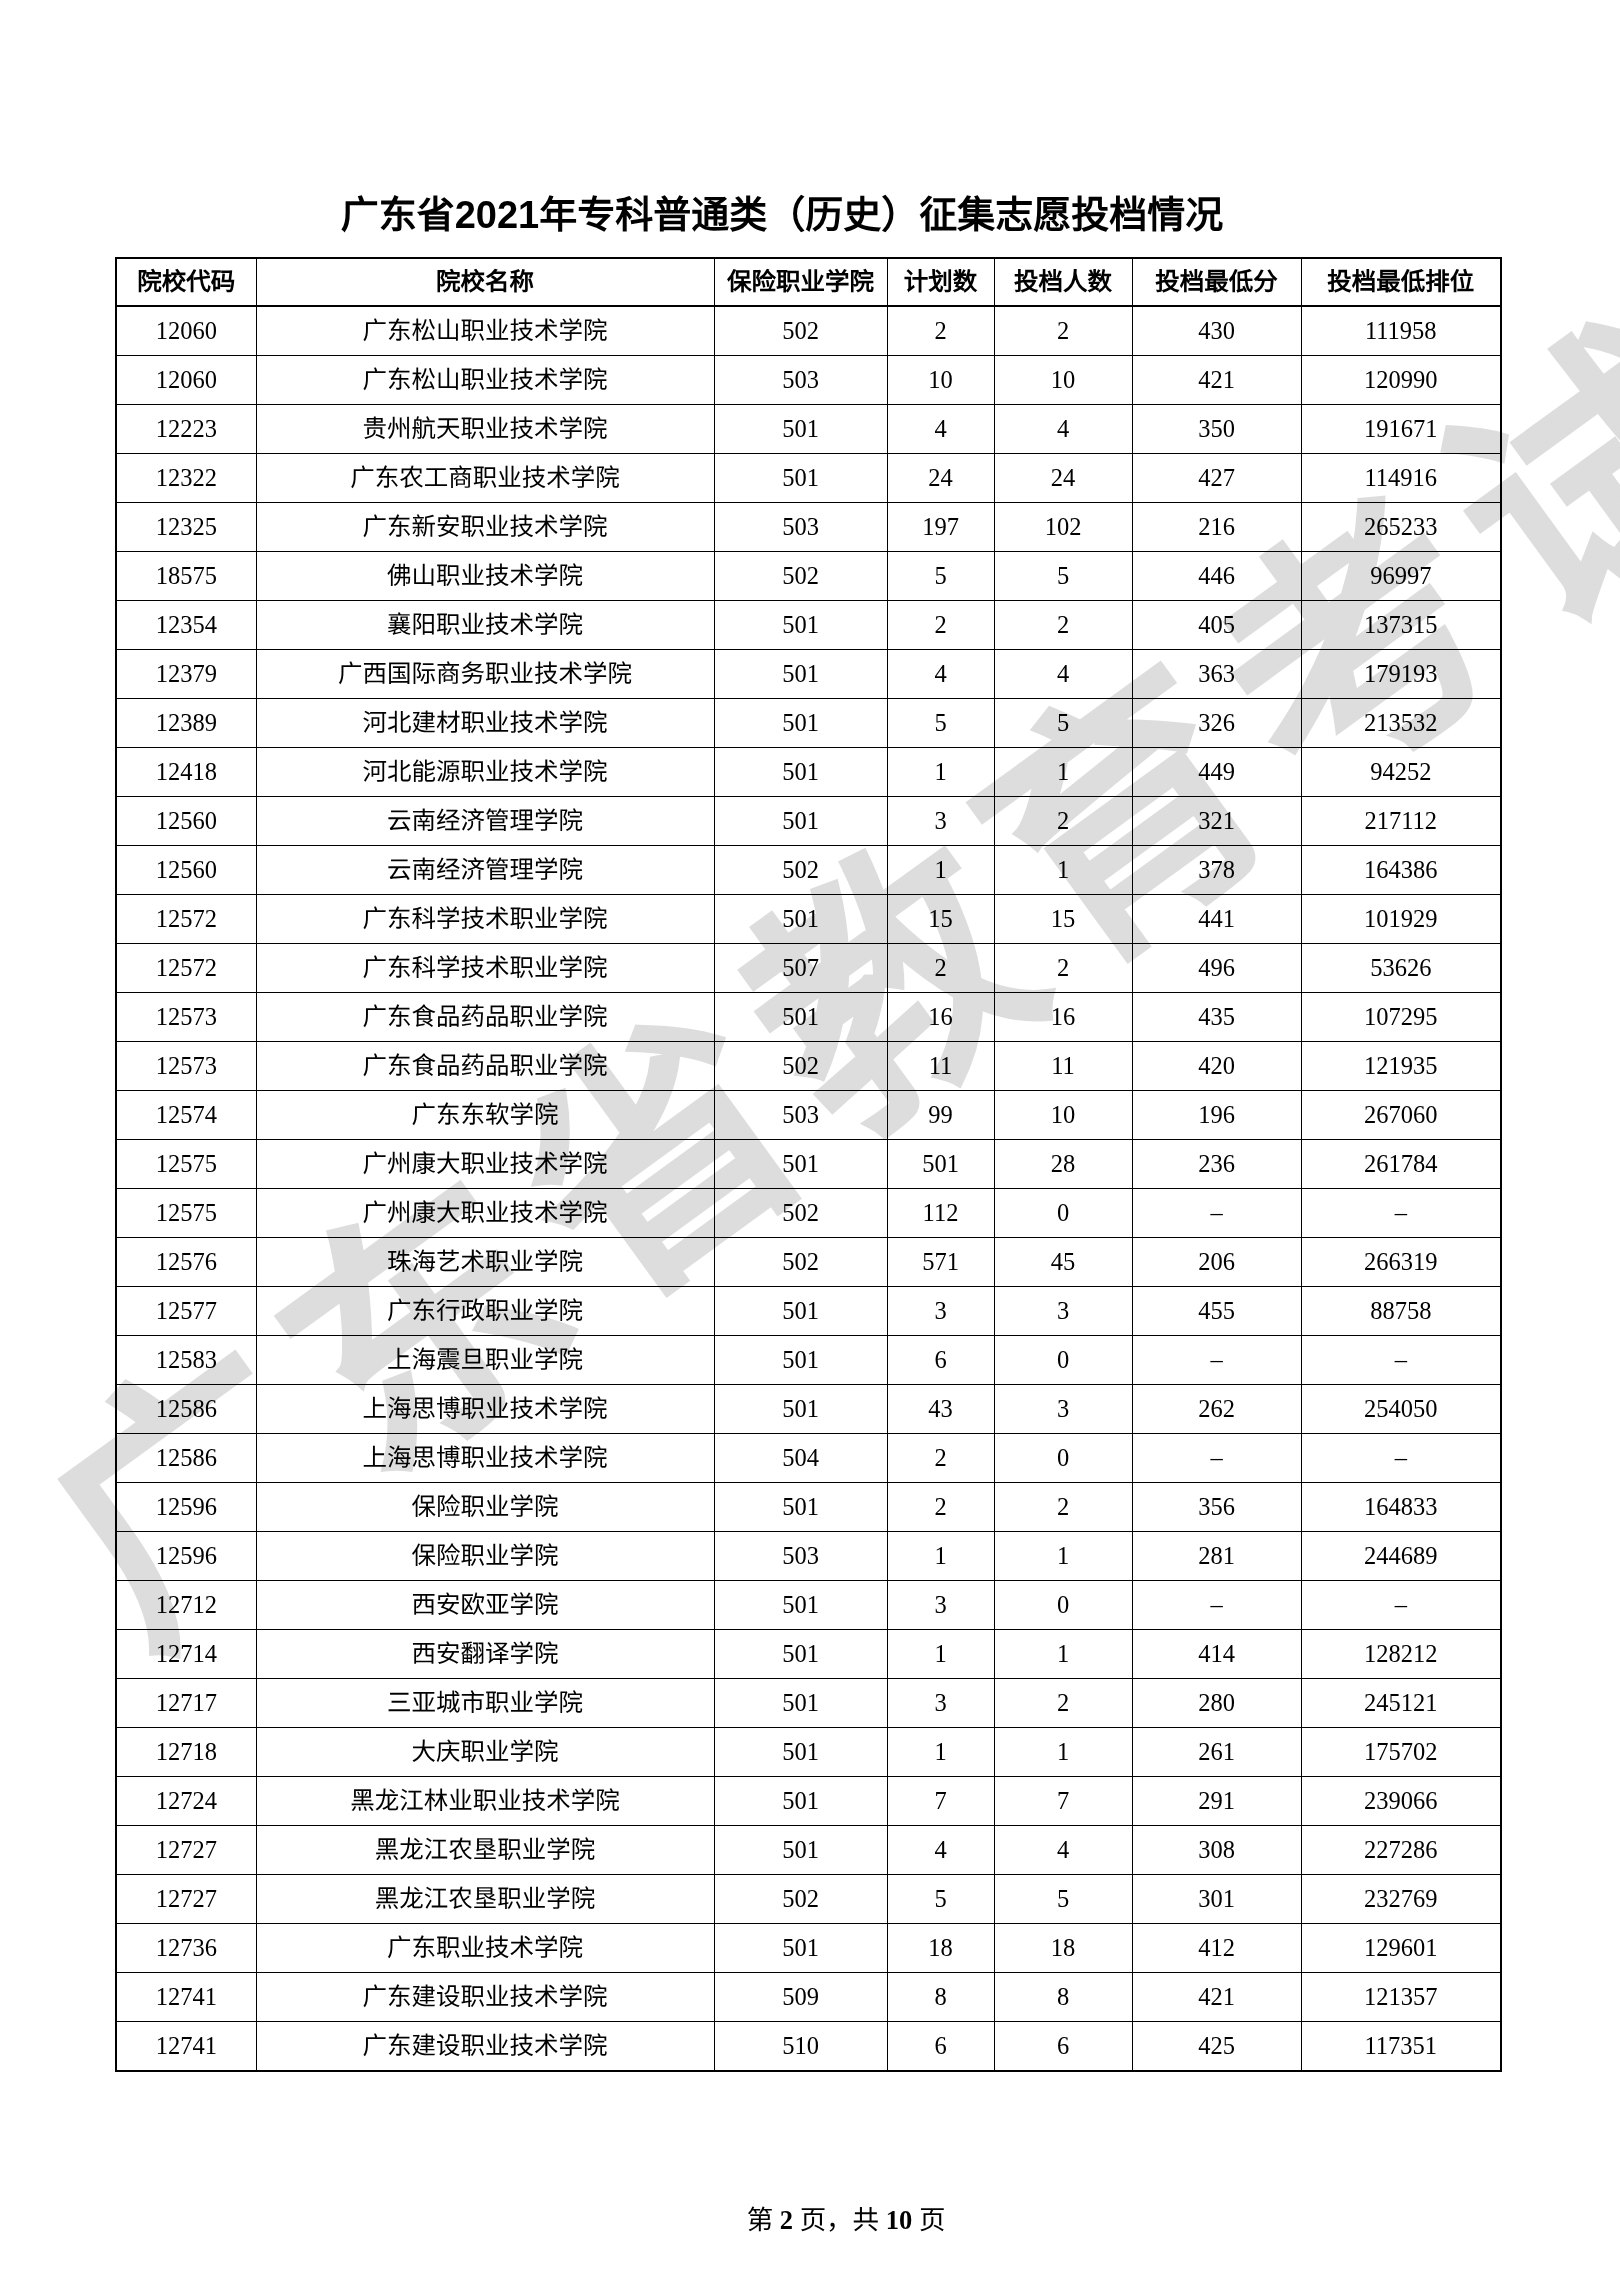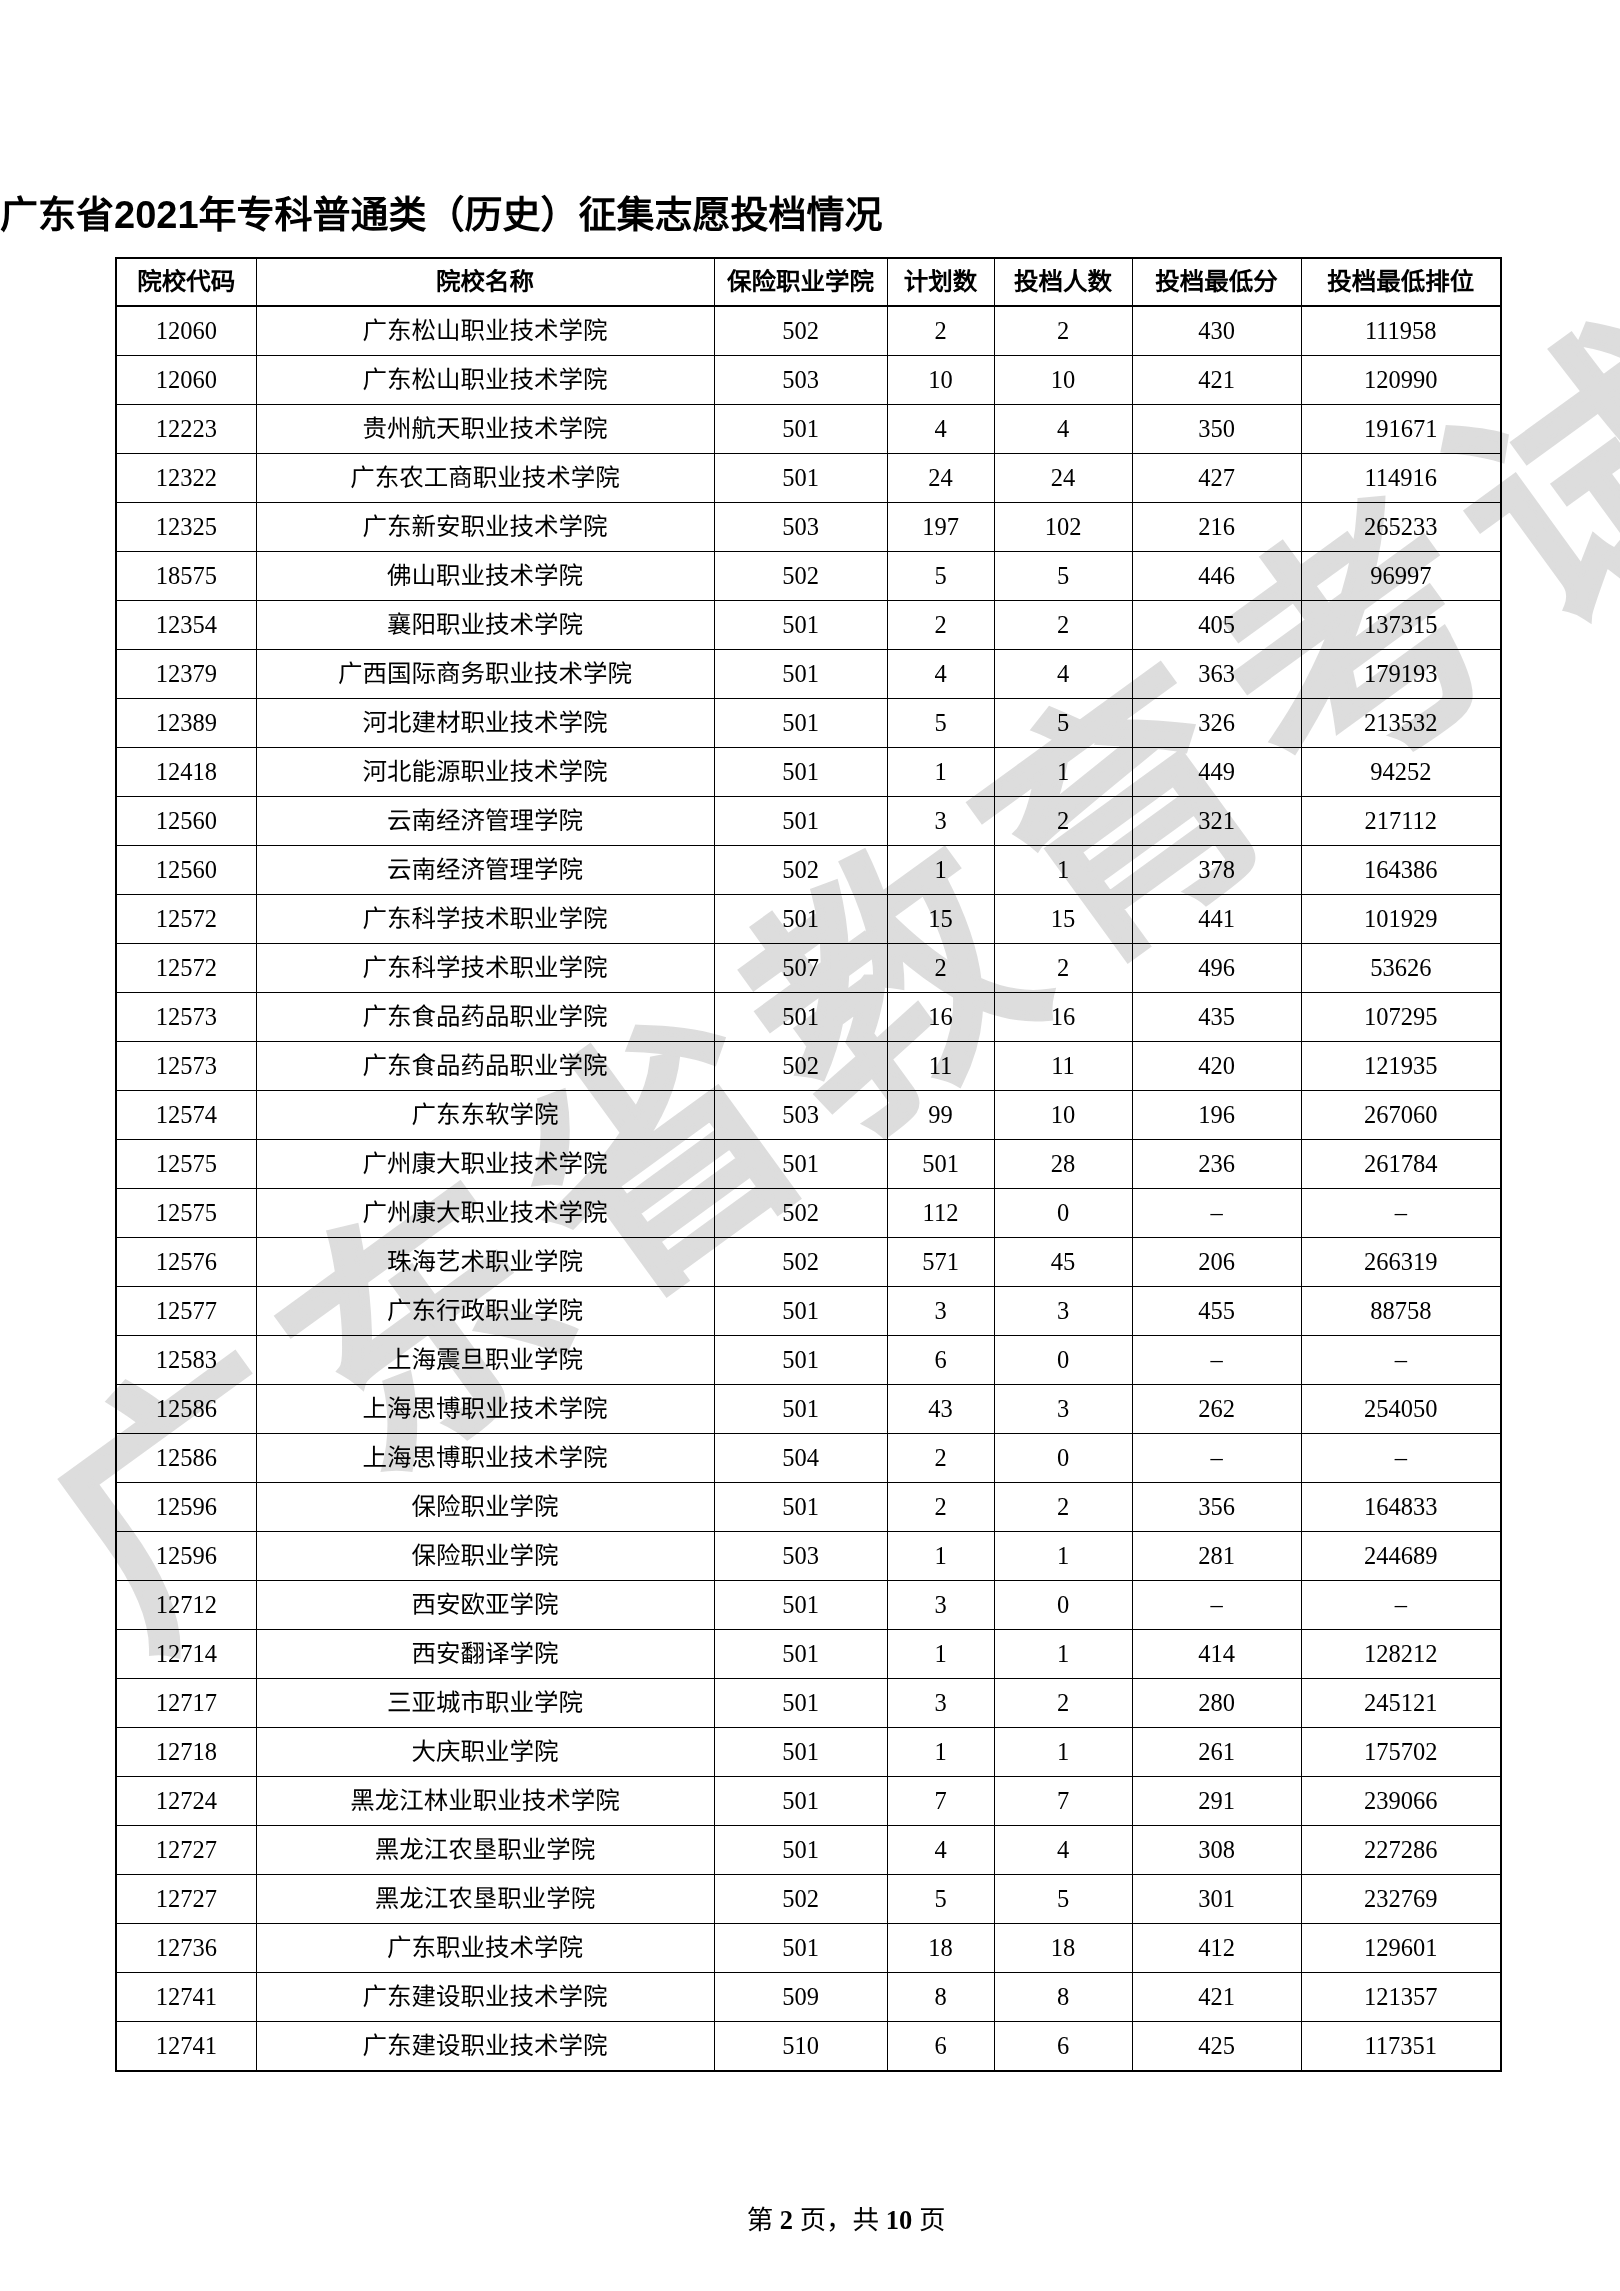--- a/index.html
+++ b/index.html
@@ -51,7 +51,7 @@
     left: 0;
     top: 184px;
     width: 1564px;
-    text-align: left;
+    text-align: center;
     font-family: "Liberation Sans", "DejaVu Sans", sans-serif;
     font-size: 38px;
     font-weight: 700;

